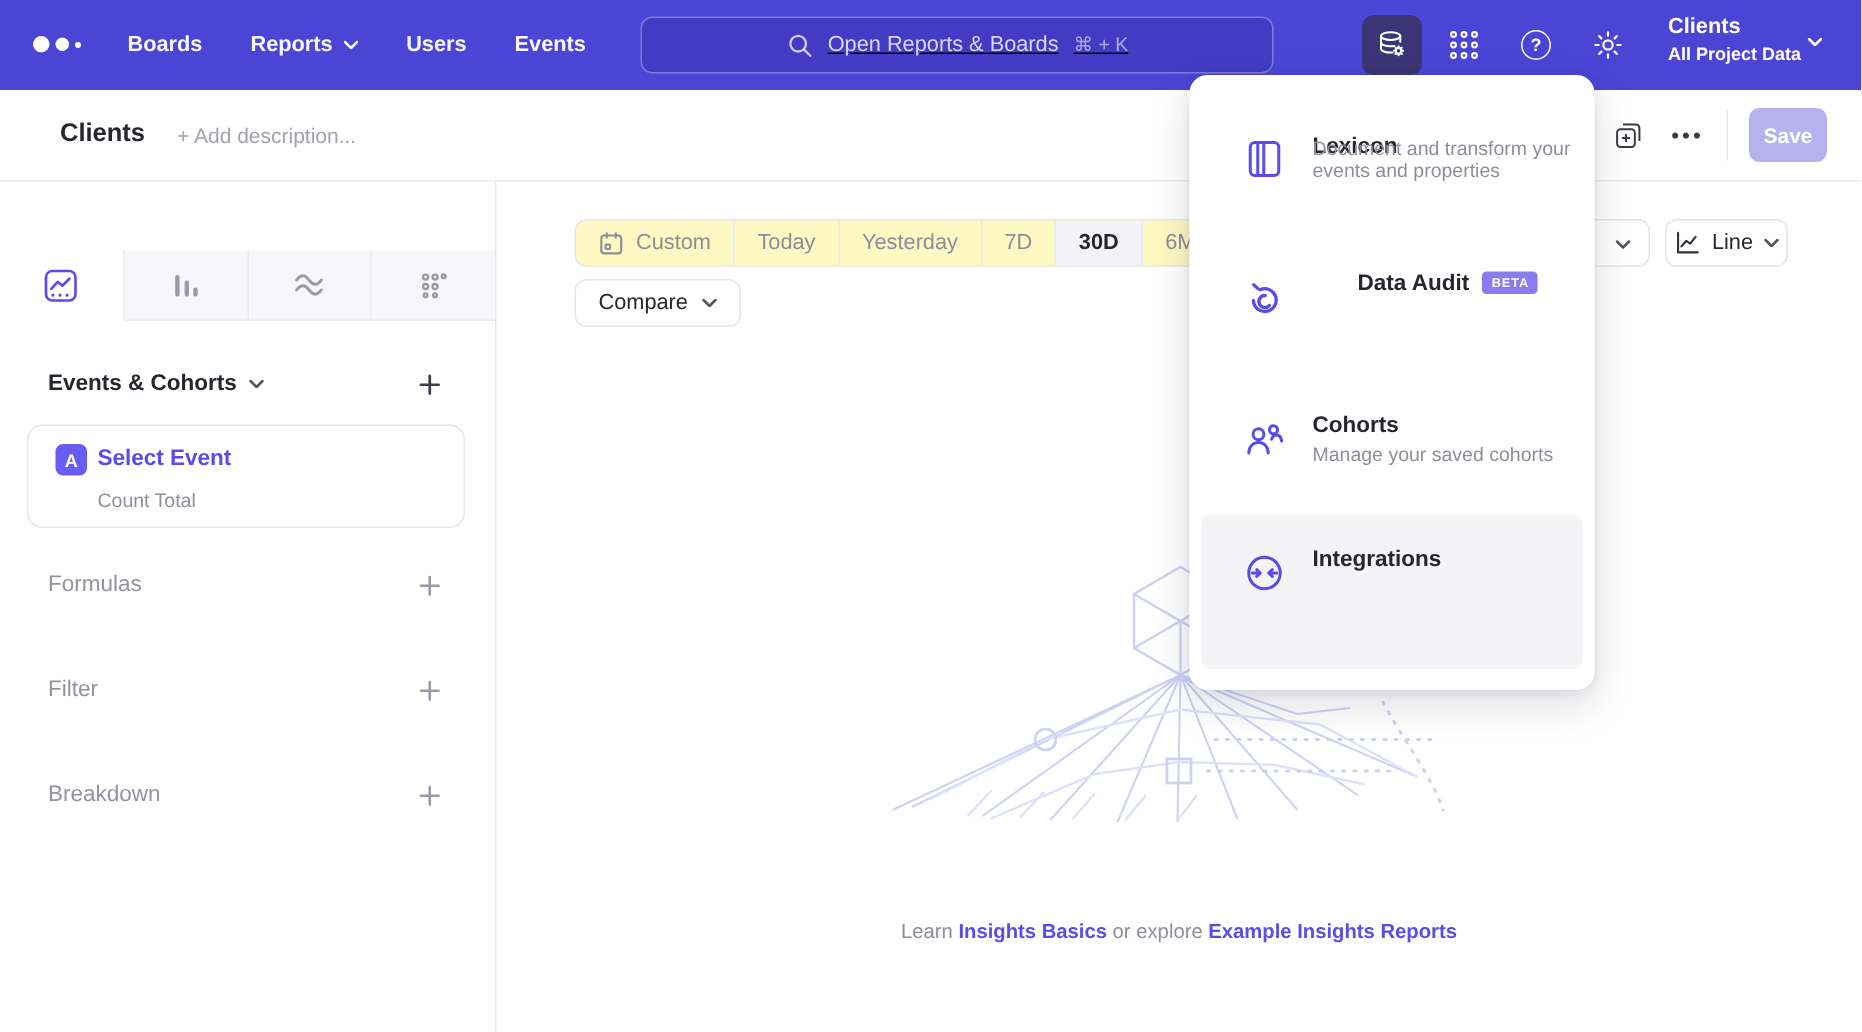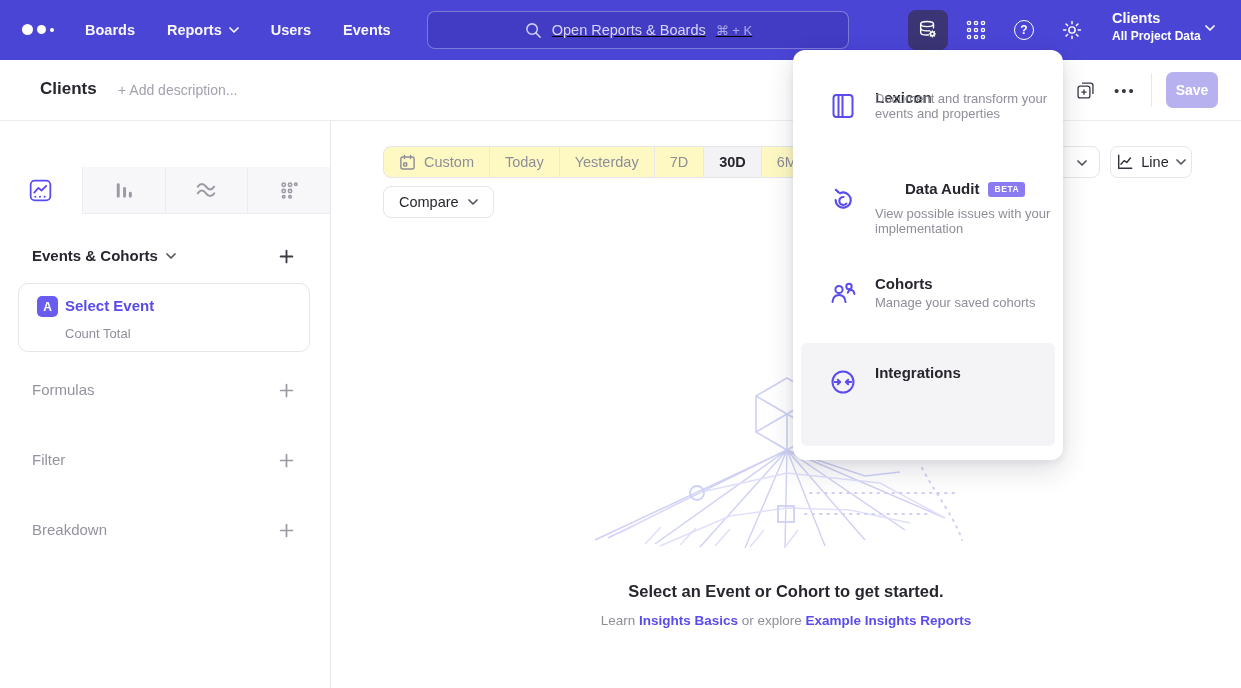--- a/index.html
+++ b/index.html
@@ -353,7 +353,6 @@
         <path d="M9.6 6.4L6.8 3.8"></path>
       </svg>
       <div class="mi-title" style="top:8px;margin-left:30px;"><span>Data Audit</span><span class="beta">BETA</span></div>
-      <div class="mi-desc" style="top:34px; width:200px;">View possible issues with your implementation</div>
     </div>
 
     <div class="mi" style="top:218px; height:64px;">

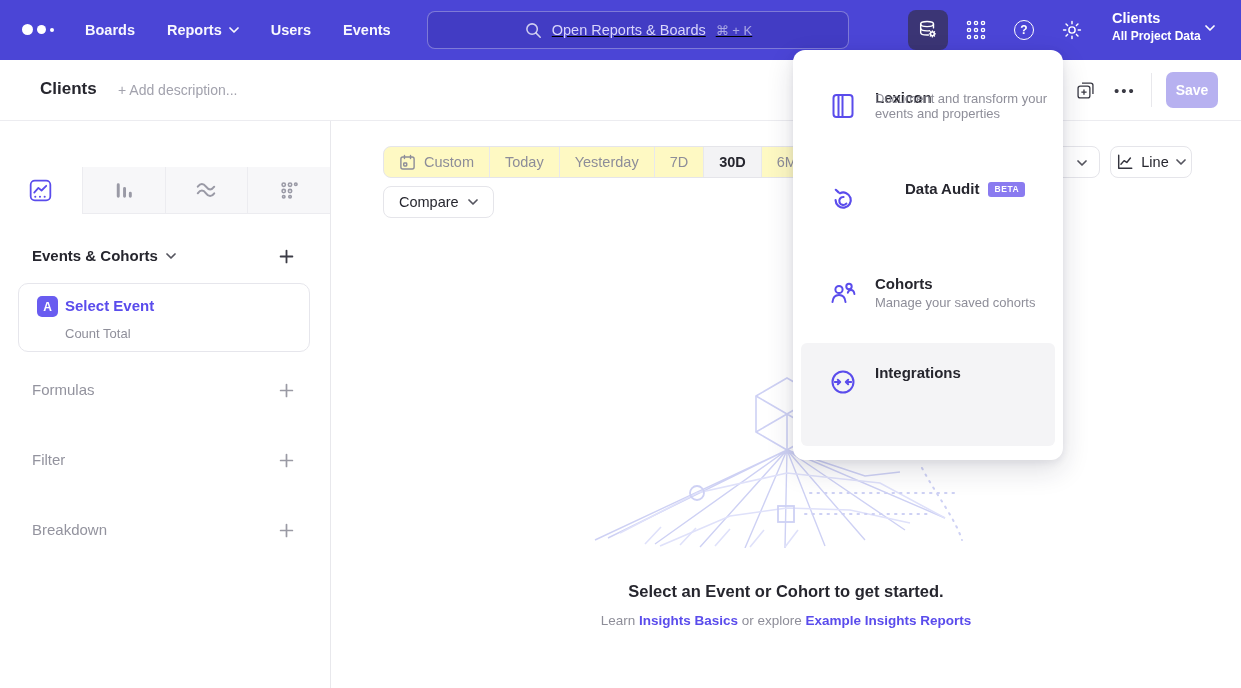--- a/index.html
+++ b/index.html
@@ -329,7 +329,6 @@
       </g>
     </svg>
 
-    <div class="es-title">Select an Event or Cohort to get started.</div>
     <div class="es-sub">
       <span>Learn </span><a>Insights Basics</a><span> or explore </span><a>Example Insights Reports</a>
     </div>

